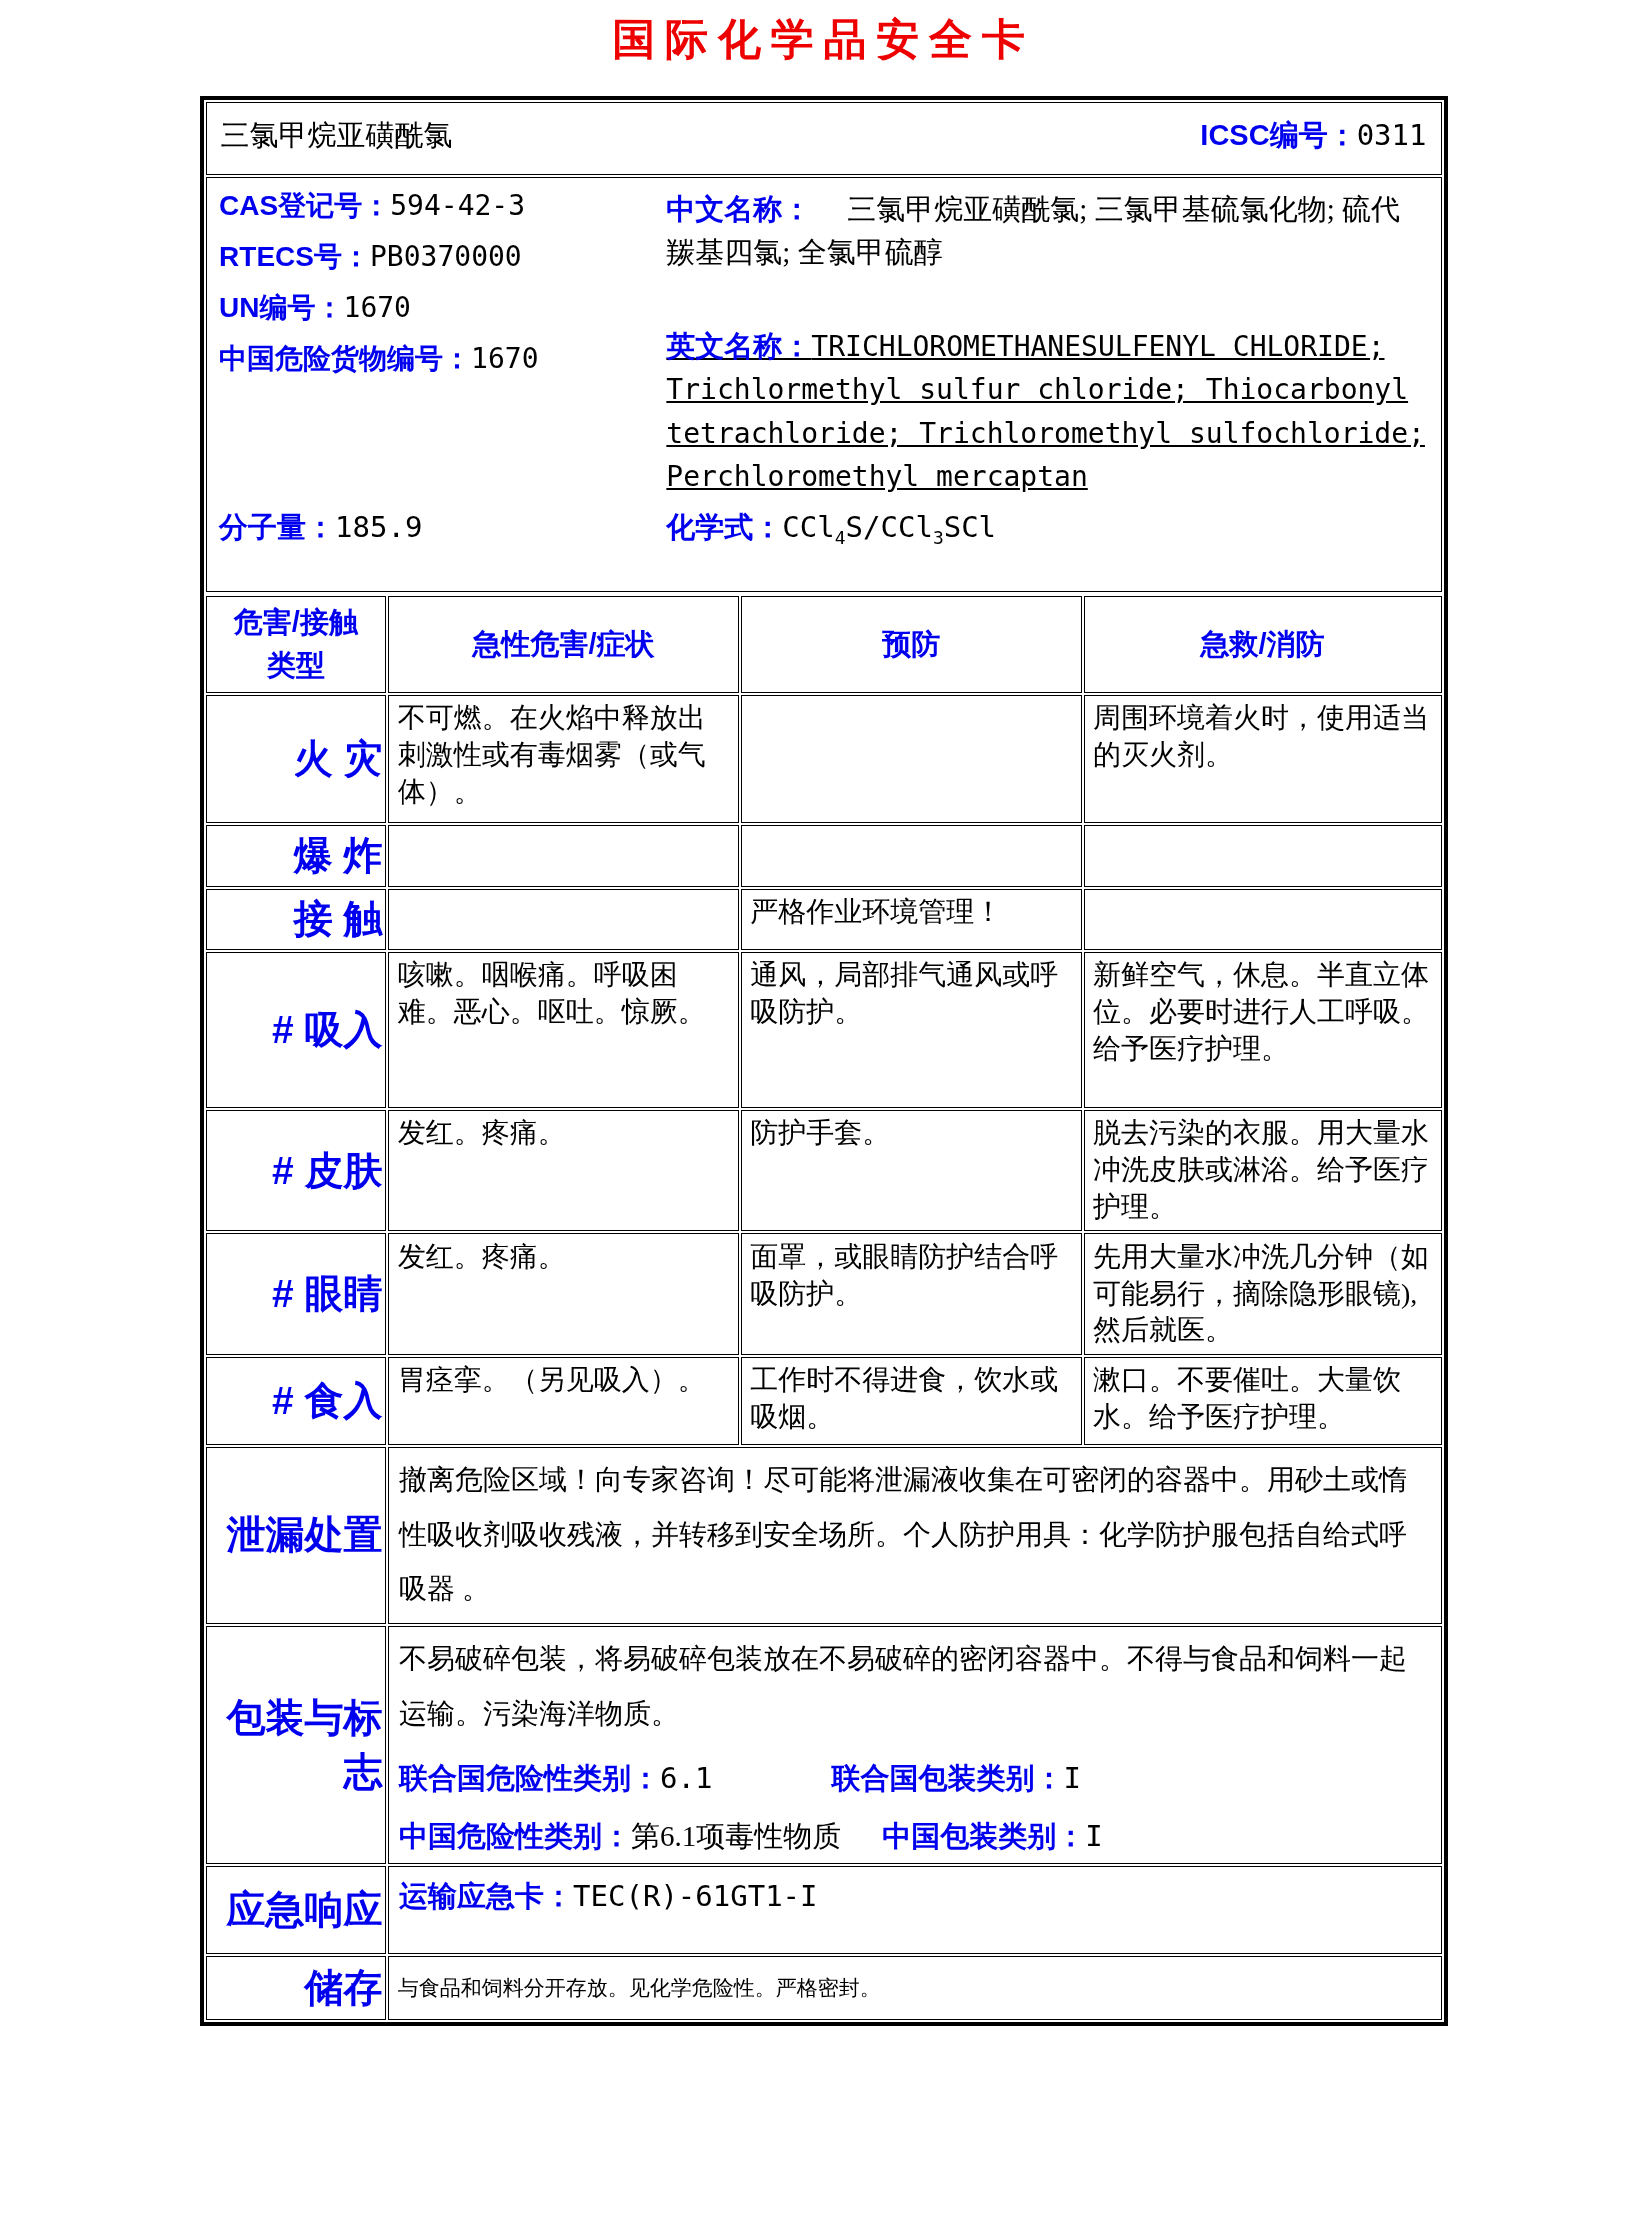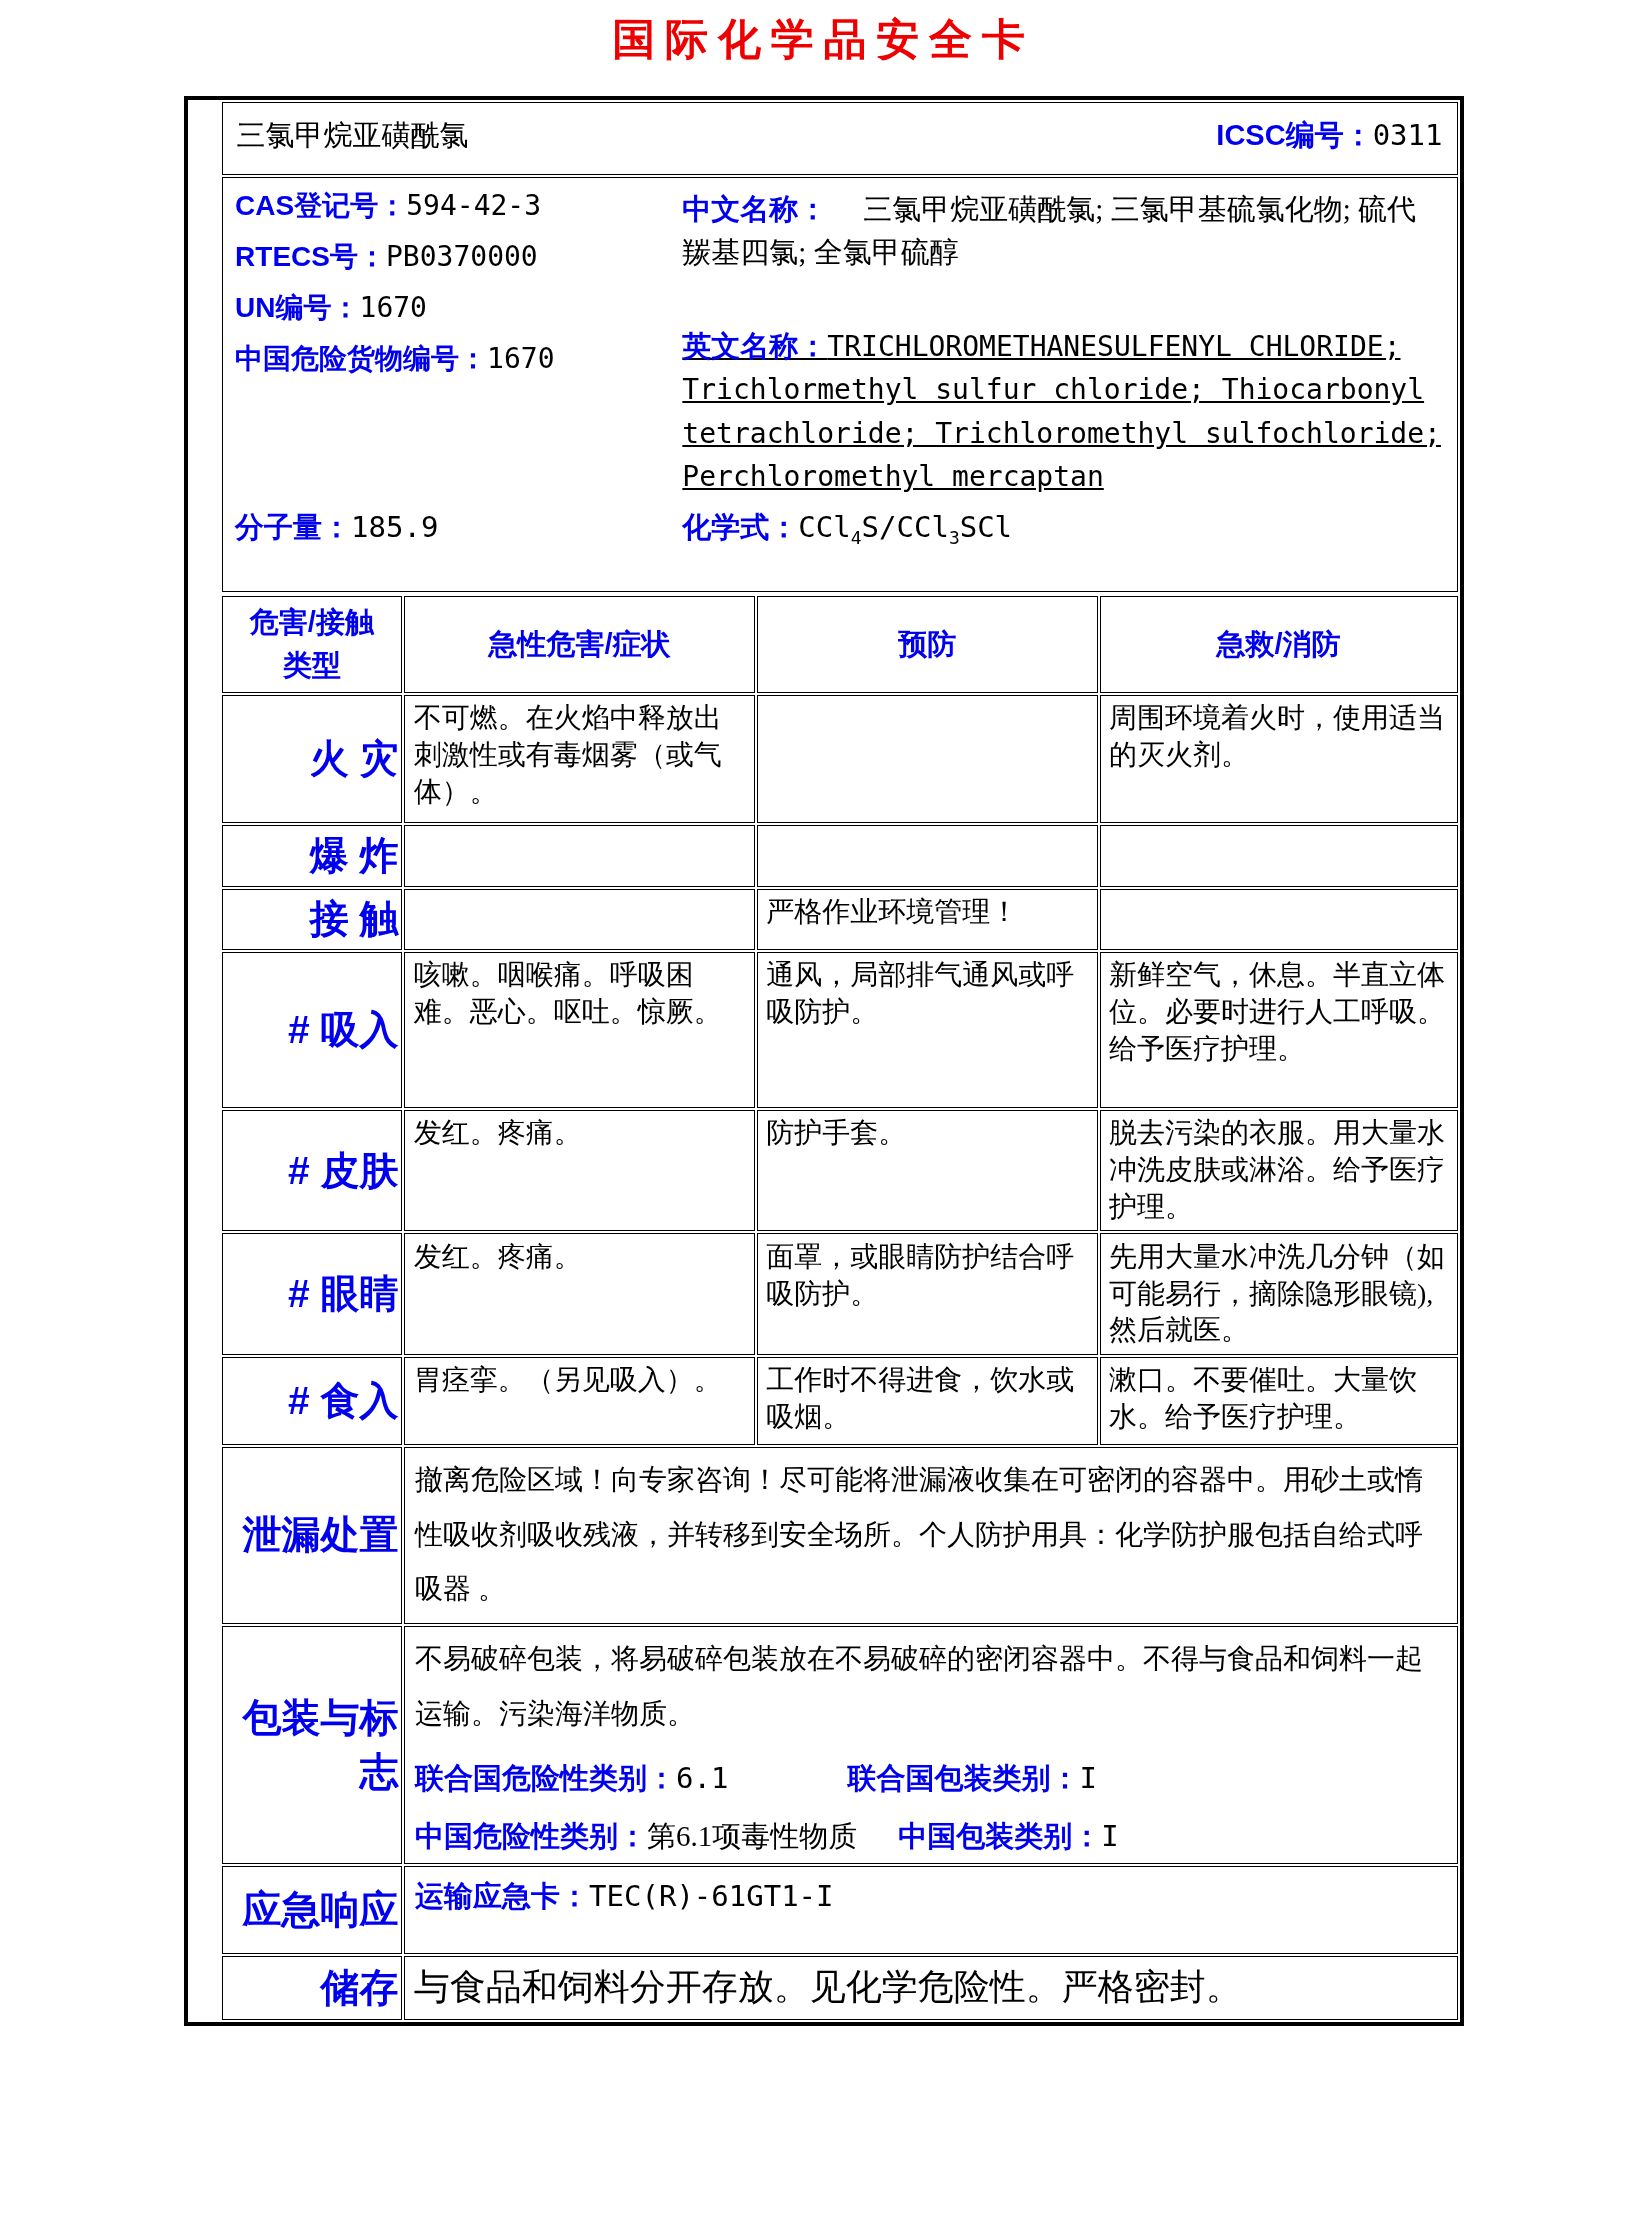--- a/index.html
+++ b/index.html
@@ -29,7 +29,6 @@
     margin:27px auto 0 auto;
     border:4.2px solid #000;
     background:#fff;
-    padding-left:32px;
   }
   table{width:100%;border-collapse:separate;border-spacing:2.8px;table-layout:fixed;}
   td,th{border:1.4px solid #000;background:#fff;}

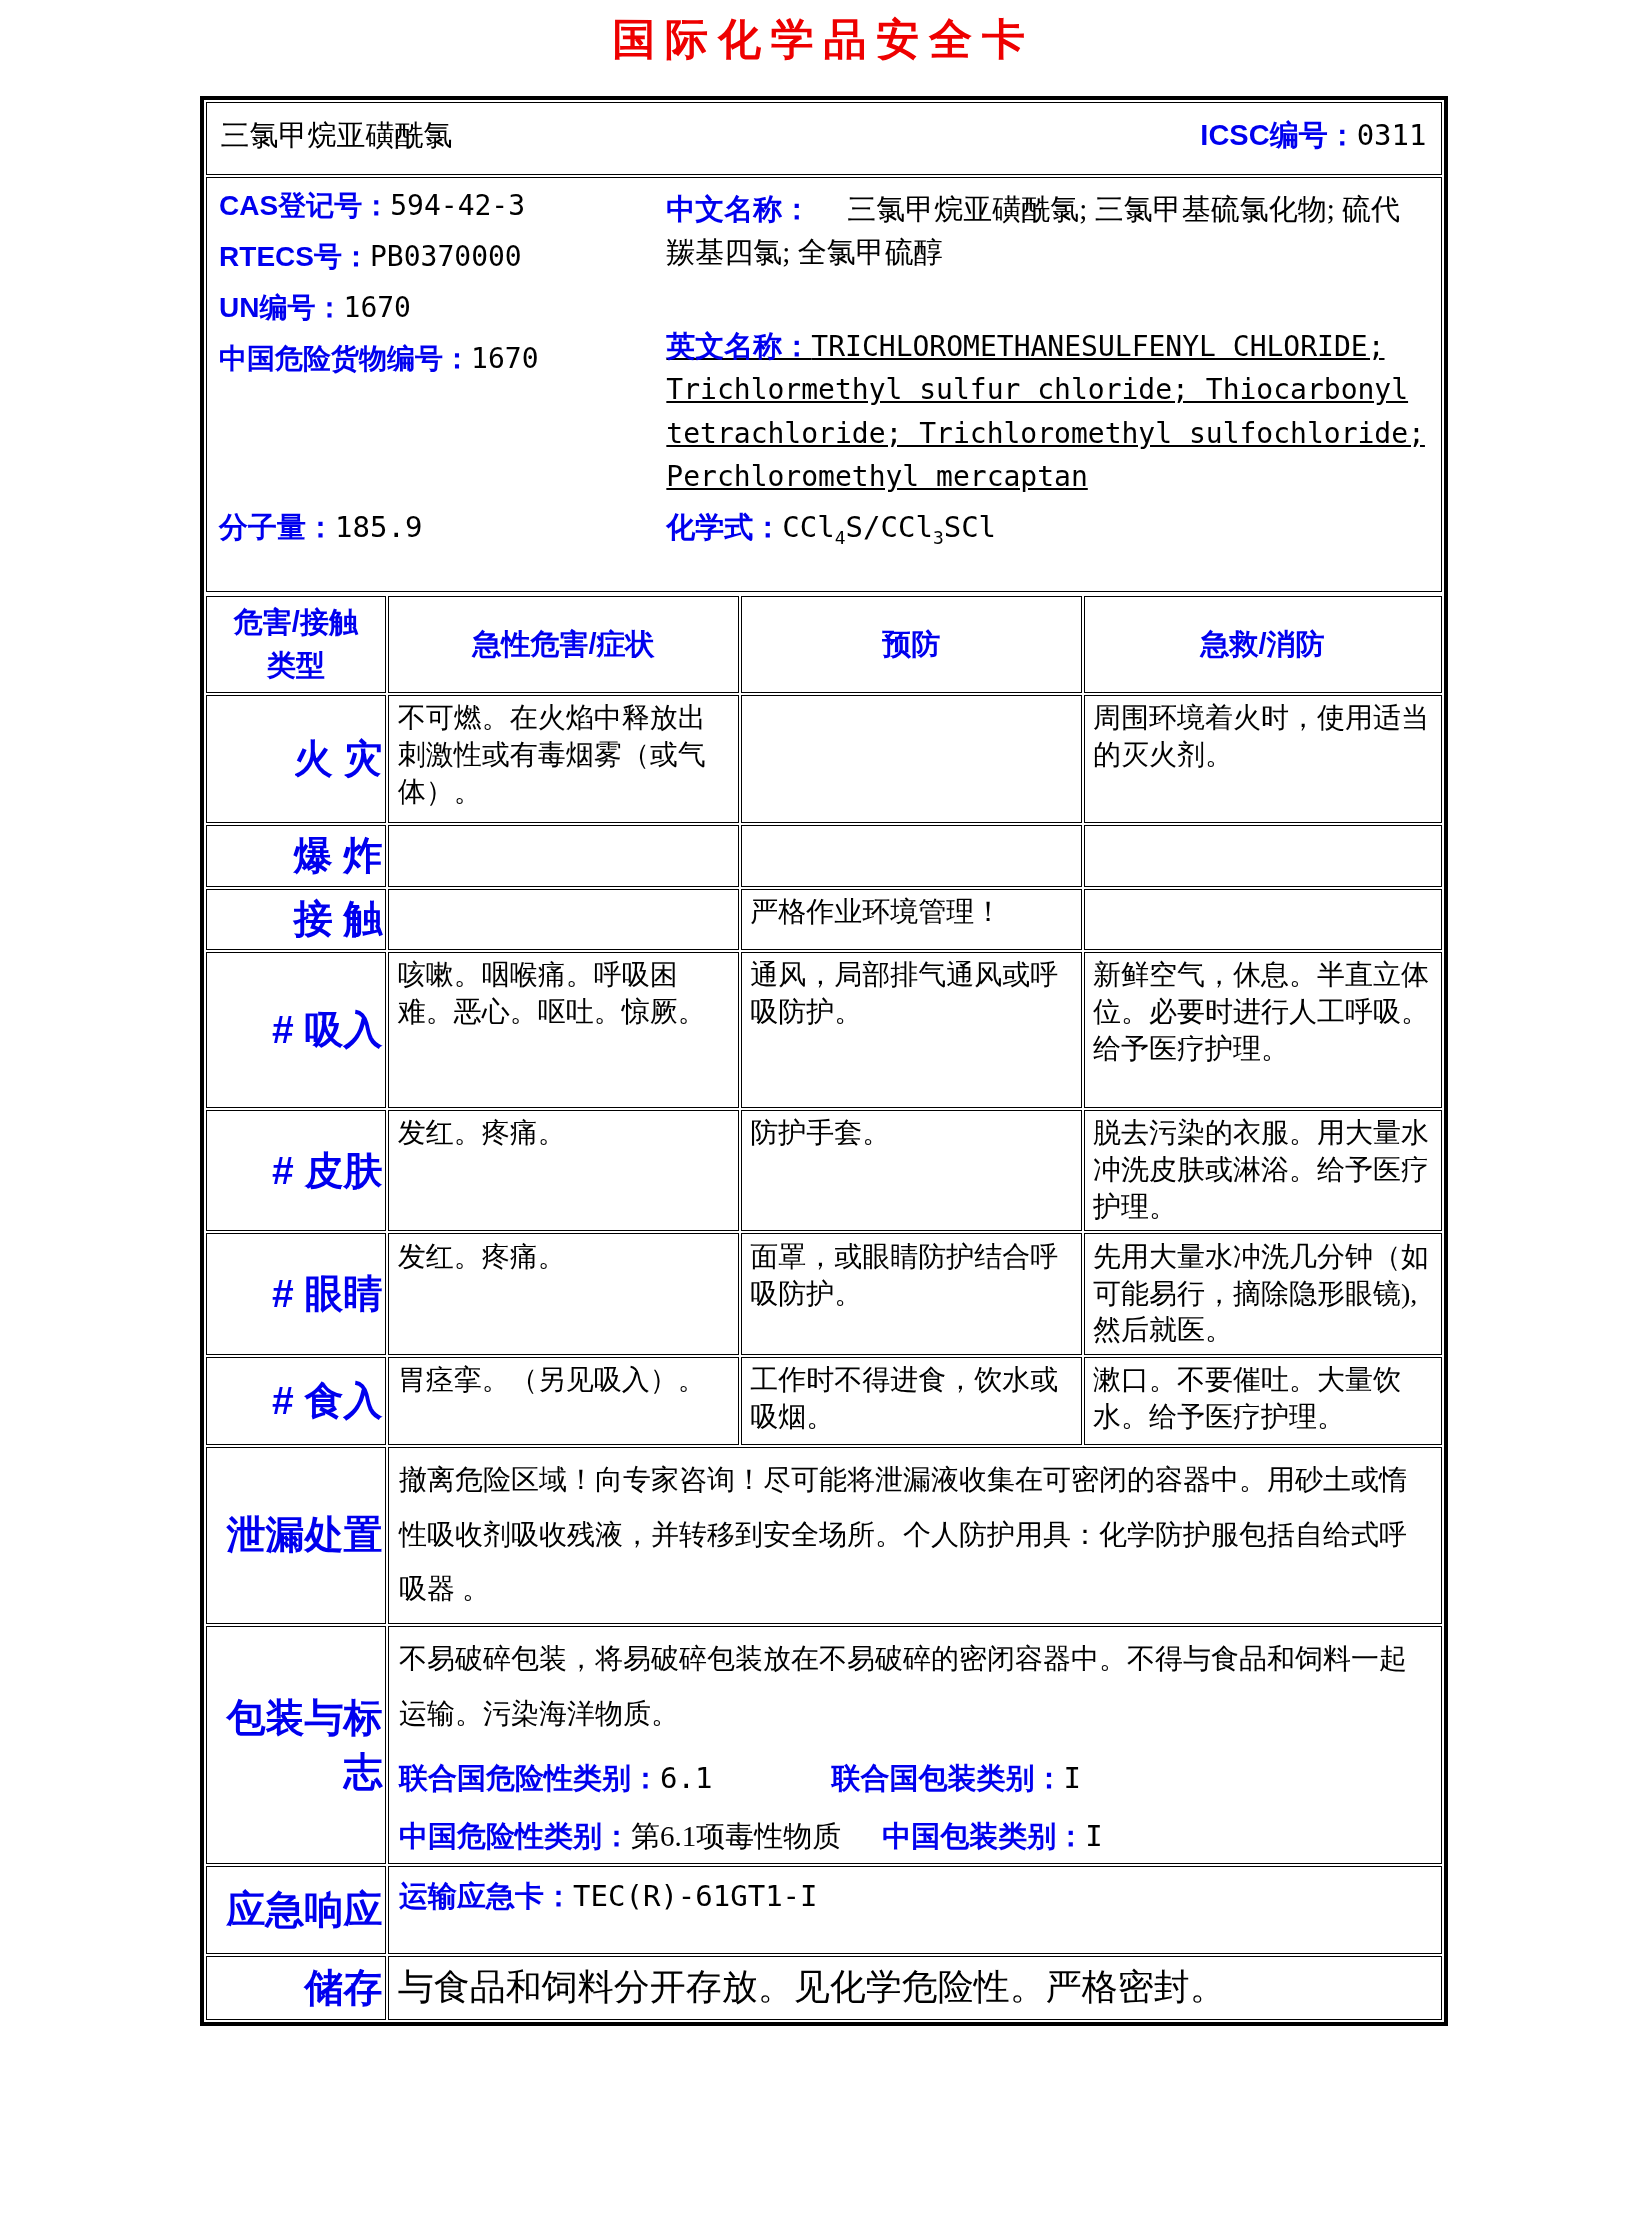--- a/index.html
+++ b/index.html
@@ -104,7 +104,7 @@
   .gap-un{margin-left:119px;}
   .gap-cn{margin-left:41px;}
   .emergency-cell{vertical-align:top;padding:9.8px;font-size:29px;}
-  .storage-cell{vertical-align:middle;padding:4.2px 8.4px;font-size:36px;}
+  .storage-cell{vertical-align:middle;padding:4.2px 8.4px;font-size:21px;}
 </style>
 </head>
 <body>

